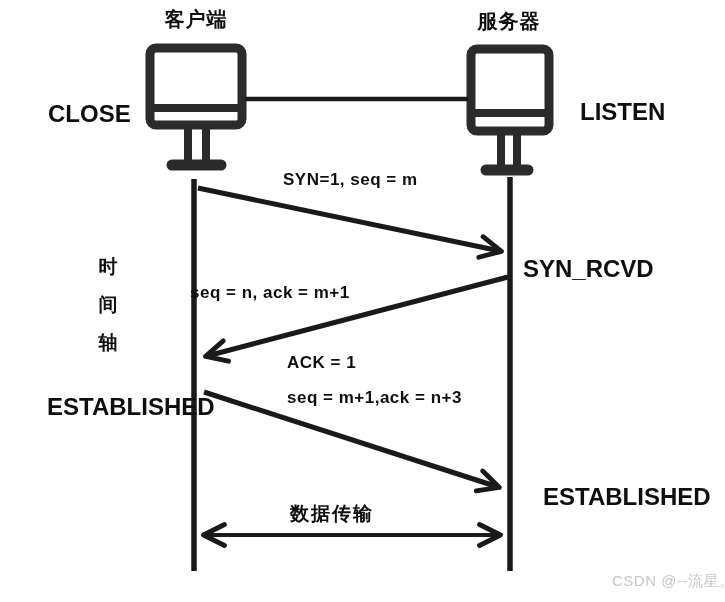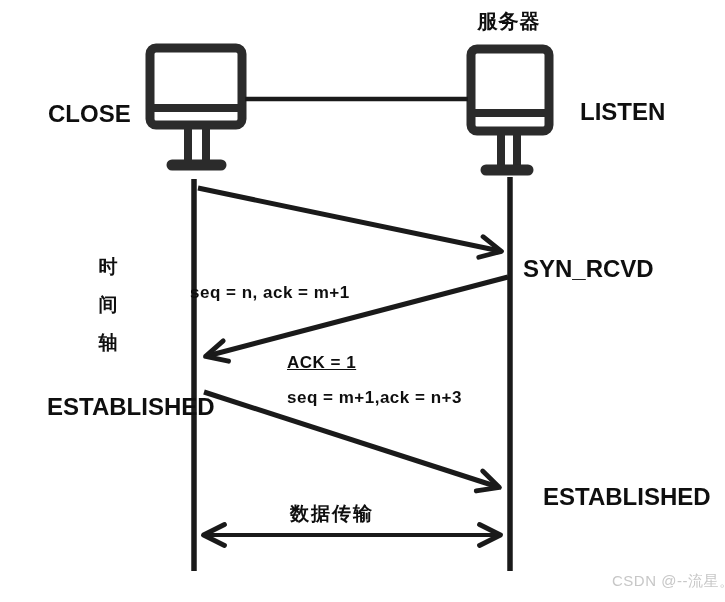--- a/index.html
+++ b/index.html
@@ -94,6 +94,7 @@
     <line x1="205" y1="535" x2="499" y2="535" stroke="#1a1a1a" stroke-width="4" marker-start="url(#ah)" marker-end="url(#ah)"></line>
   </svg>
 
+  <div class="label cjk-title centered" id="client-title">客户端</div>
   <div class="label cjk-title centered" id="server-title">服务器</div>
 
   <div class="label state" id="close-label">CLOSE</div>

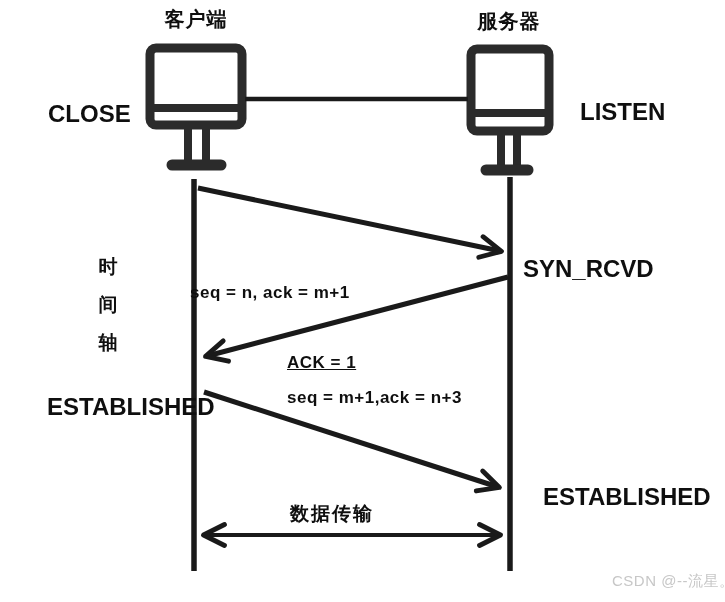--- a/index.html
+++ b/index.html
@@ -109,6 +109,7 @@
     <span>轴</span>
   </div>
 
+  <div class="label msg" id="msg-syn">SYN=1, seq = m</div>
   <div class="label msg" id="msg-synack-2">seq = n, ack = m+1</div>
   <div class="label msg" id="msg-ack-1">ACK = 1</div>
   <div class="label msg" id="msg-ack-2">seq = m+1,ack = n+3</div>

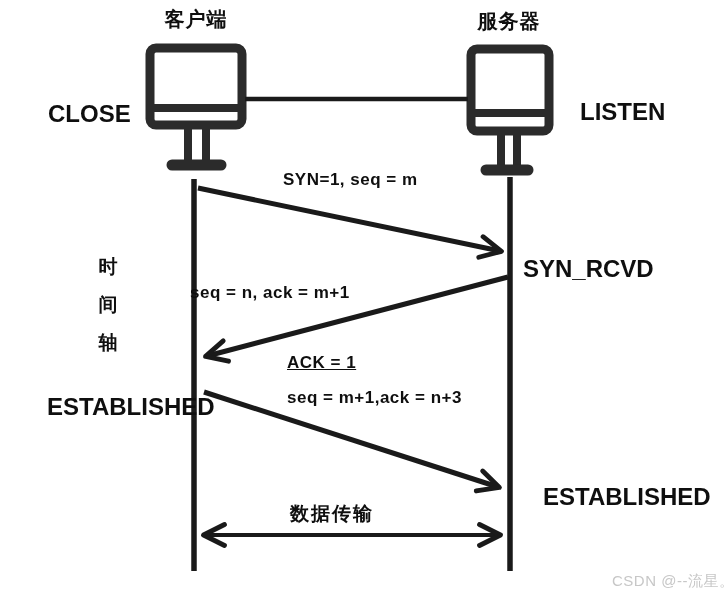--- a/index.html
+++ b/index.html
@@ -45,7 +45,7 @@
   #msg-syn           { left: 283px; top: 170px; }
   #msg-synack-1      { left: 204px; top: 247px; }
   #msg-synack-2      { left: 190px; top: 283px; }
-  #msg-ack-1         { left: 287px; top: 353px; text-decoration: underline; }
+  #msg-ack-1         { left: 287px; top: 353px; }
   #msg-ack-2         { left: 287px; top: 388px; }
   #data-transfer-label { left: 290px; top: 503px; font-size: 19px; letter-spacing: 2px; }
   #watermark {

